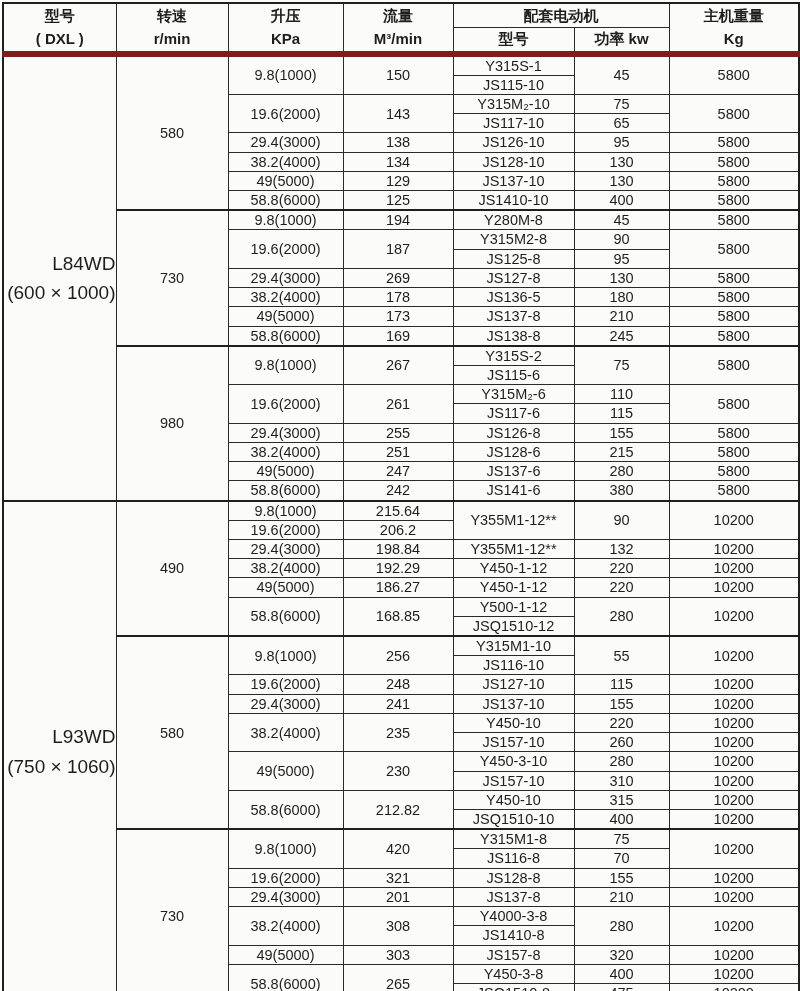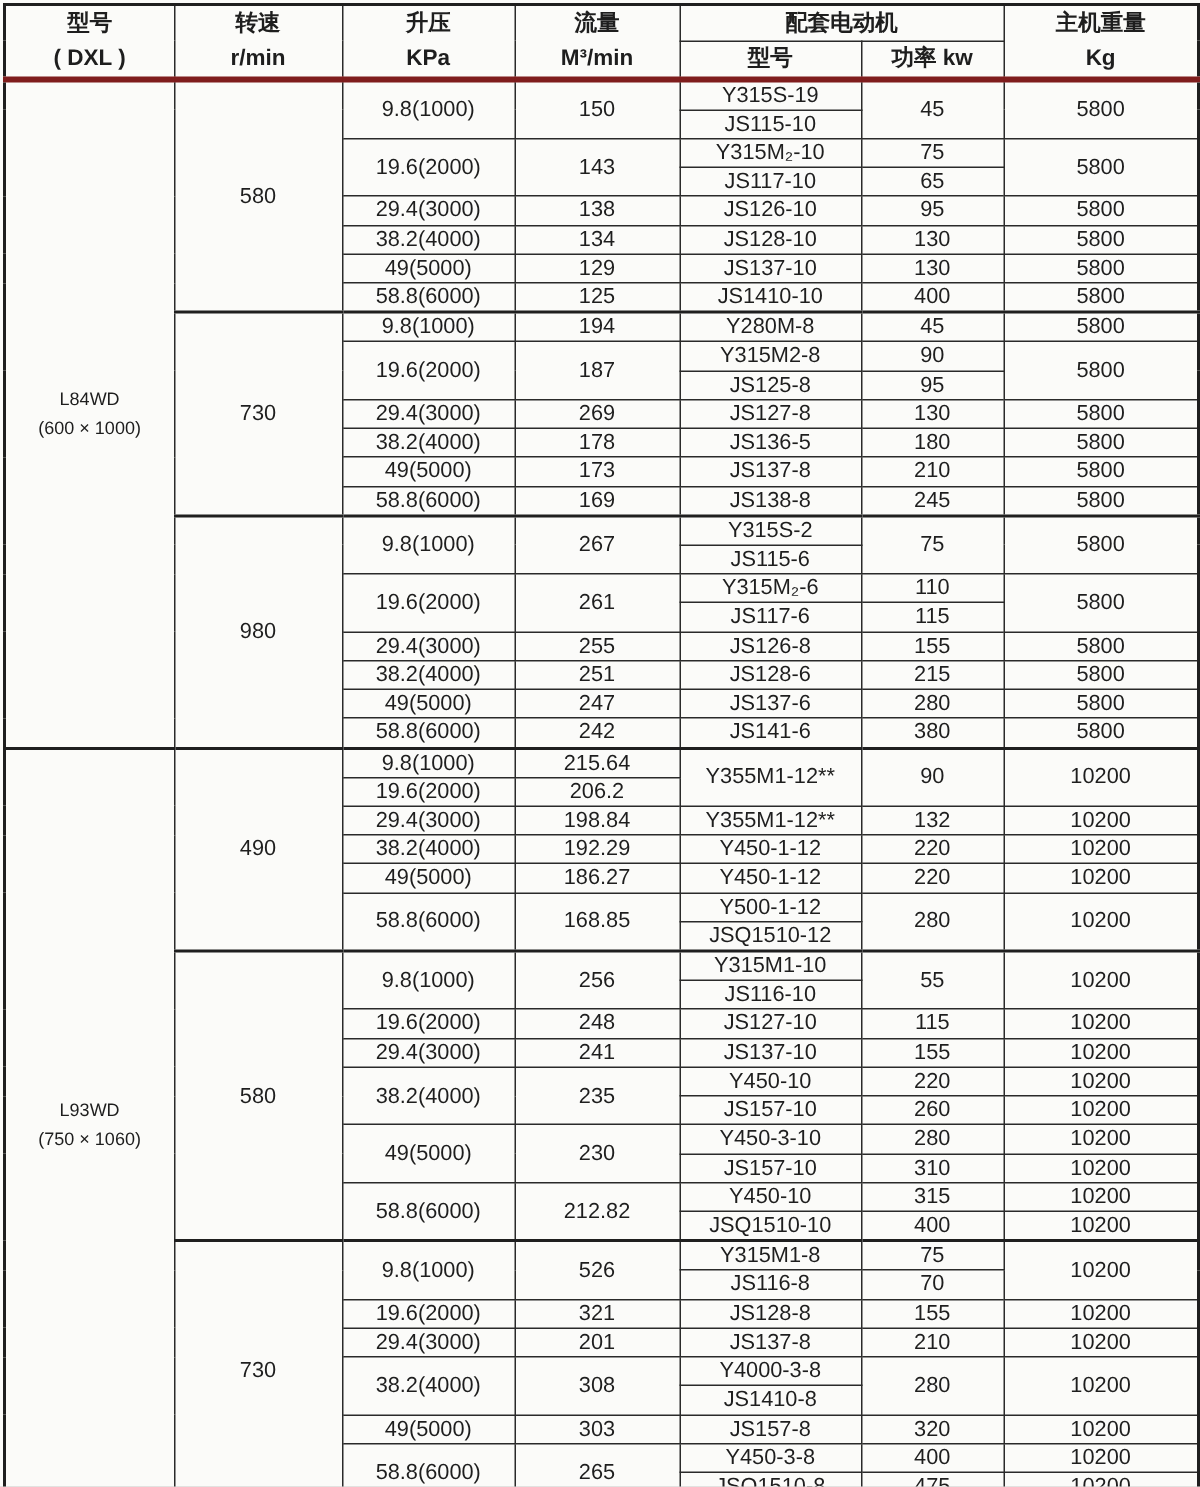--- a/index.html
+++ b/index.html
@@ -42,7 +42,7 @@
     line-height: 1.3;
     background: #fbfbf9;
   }
-  thead { border-bottom: 4px solid #7f1d1d; }
+  thead { border-bottom: 6px solid #7f1d1d; }
   tbody td {
     font-size: 14.5px;
     font-weight: 400;

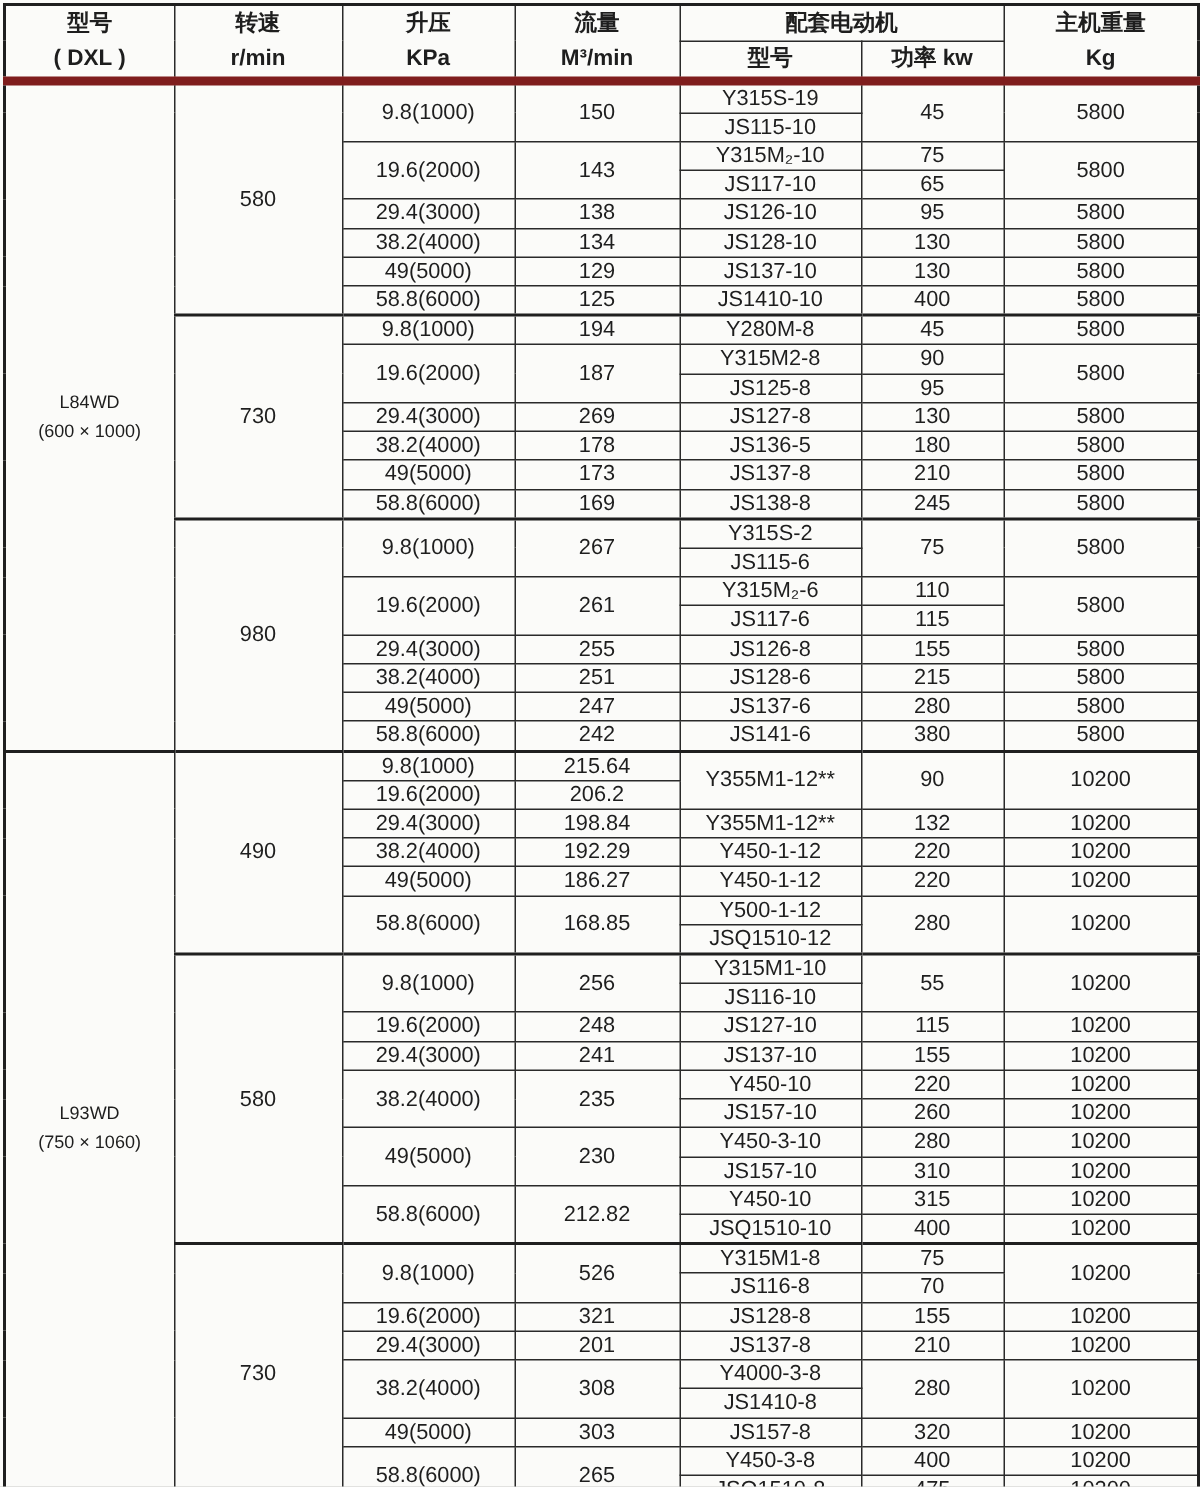--- a/index.html
+++ b/index.html
@@ -105,7 +105,7 @@
           <td rowspan="8" class="speed-cell">580</td>
           <td rowspan="2" class="pressure-cell">9.8(1000)</td>
           <td rowspan="2" class="flow-cell">150</td>
-          <td class="motor-model-cell">Y315S-19</td>
+          <td class="motor-model-cell">Y315S-1</td>
           <td rowspan="2" class="motor-power-cell">45</td>
           <td rowspan="2" class="weight-cell">5800</td>
         </tr>

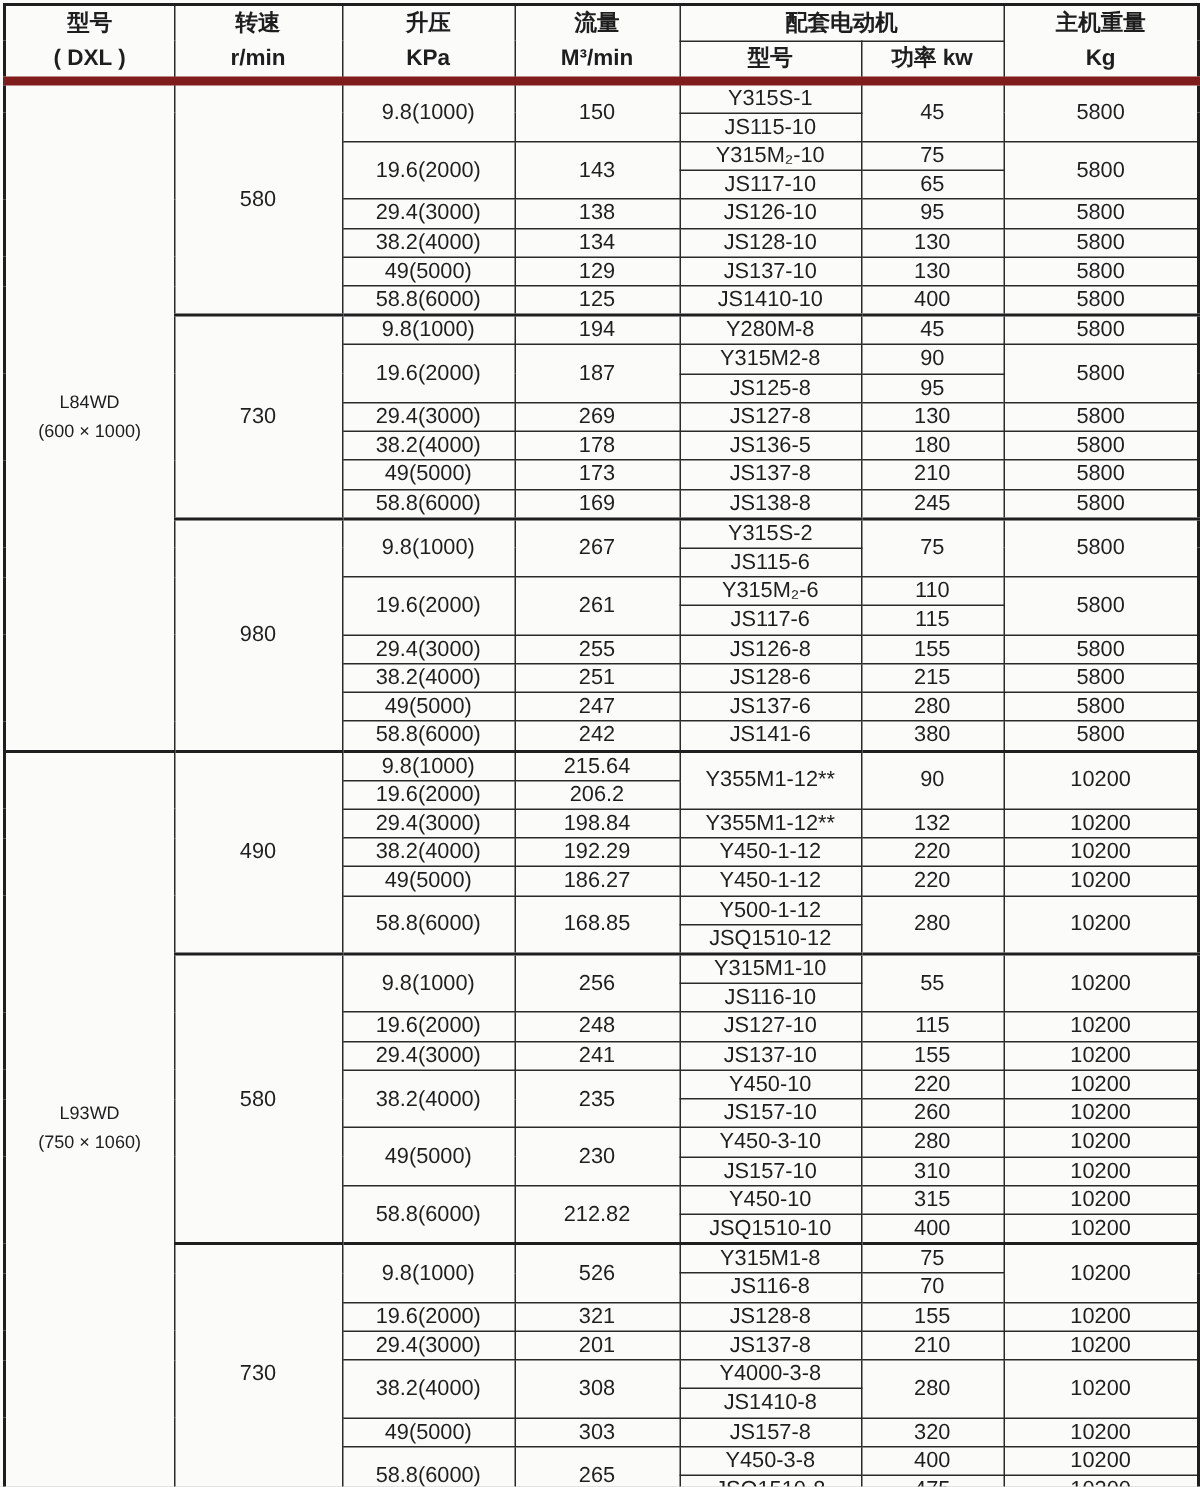--- a/index.html
+++ b/index.html
@@ -51,7 +51,7 @@
   tbody tr { height: 19.25px; }
   tbody tr.sec td { border-top: 2px solid #1f1f1f; }
   td.model-cell div, th div { line-height: 1.55; }
-  td.model-cell { font-size: 12px; }
+  td.model-cell { font-size: 19px; text-align: right; }
 </style>
 </head>
 <body>

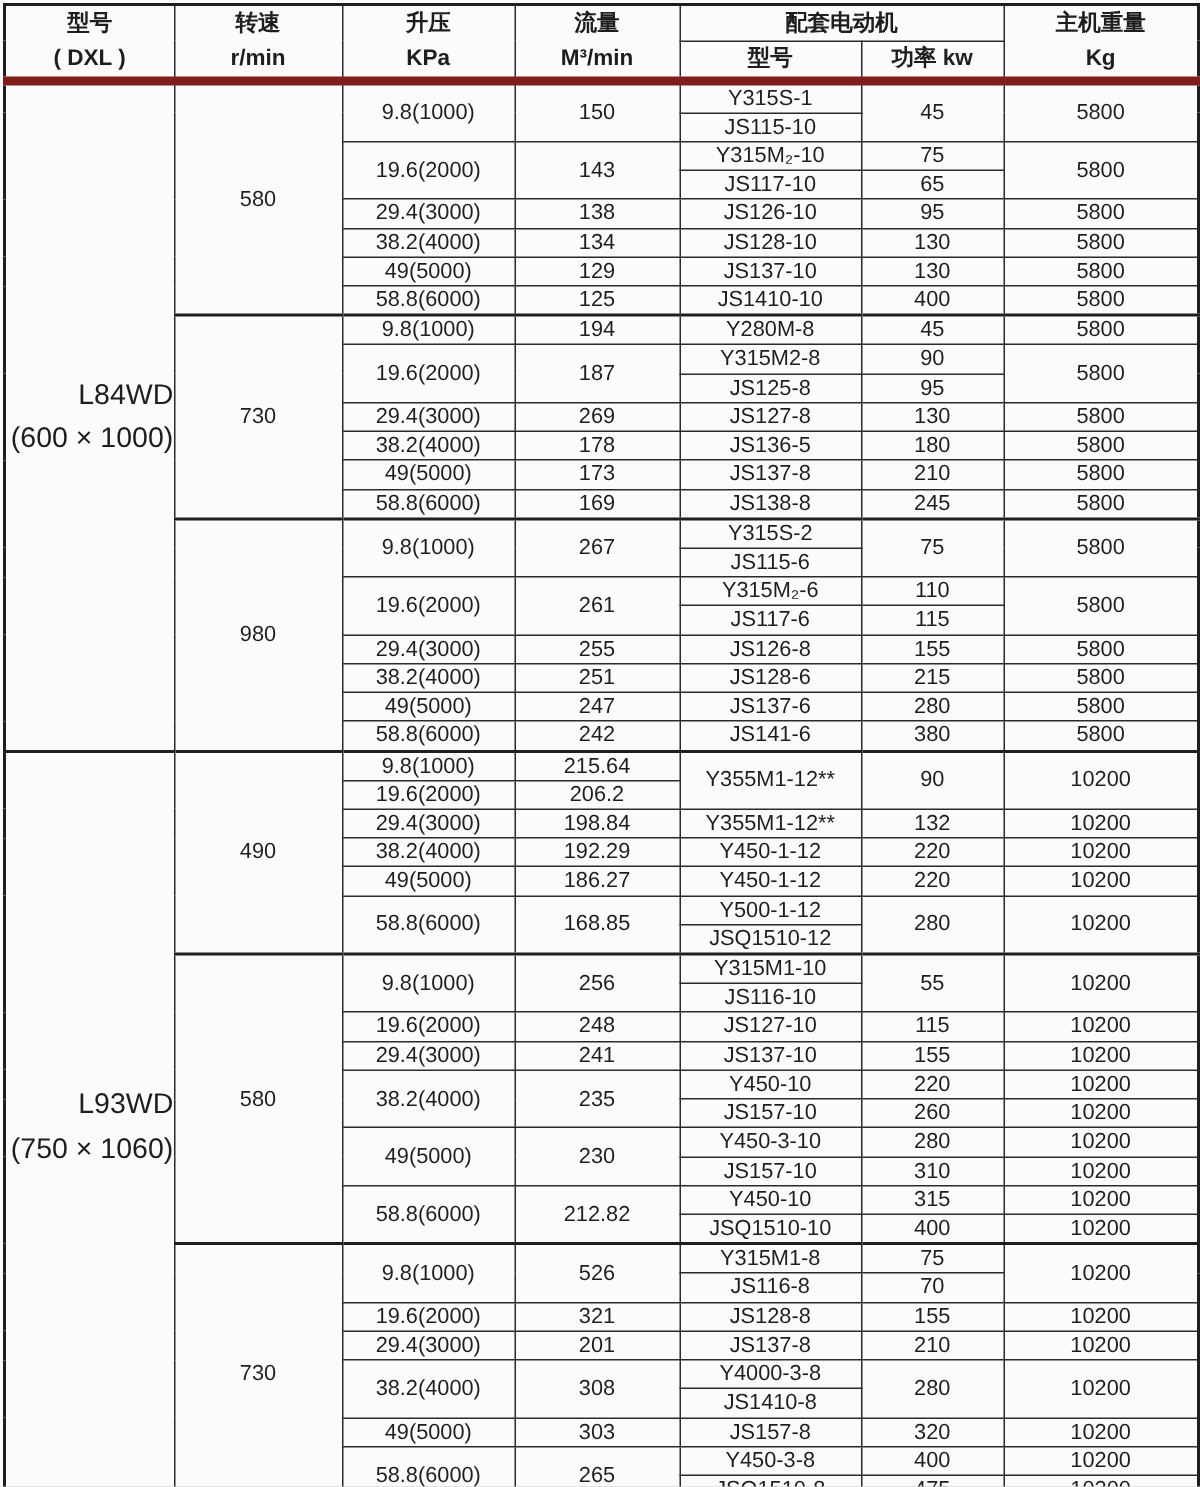--- a/index.html
+++ b/index.html
@@ -359,7 +359,7 @@
         <tr class="sec">
           <td rowspan="9" class="speed-cell">730</td>
           <td rowspan="2" class="pressure-cell">9.8(1000)</td>
-          <td rowspan="2" class="flow-cell">526</td>
+          <td rowspan="2" class="flow-cell">420</td>
           <td class="motor-model-cell">Y315M1-8</td>
           <td class="motor-power-cell">75</td>
           <td rowspan="2" class="weight-cell">10200</td>

